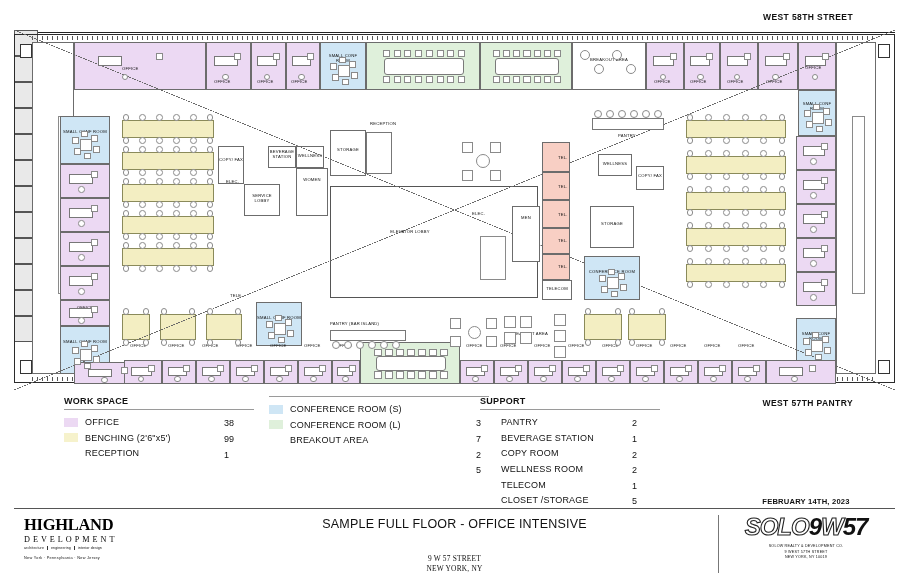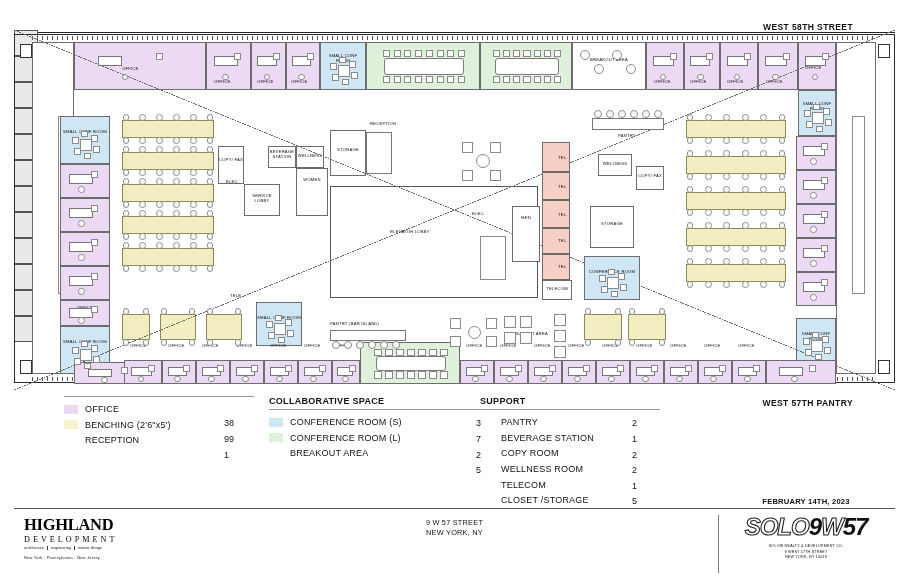--- a/index.html
+++ b/index.html
@@ -79,7 +79,7 @@
 
 <div id="sheet">
 
-  <div class="abs street" style="right:56px;top:22px;margin-left:40px;">WEST 58TH STREET</div>
+  <div class="abs street" style="right:56px;top:12px;margin-left:40px;">WEST 58TH STREET</div>
   <div class="streetrule" style="left:14px;top:32px;width:881px;"></div>
 
   <div id="plan">

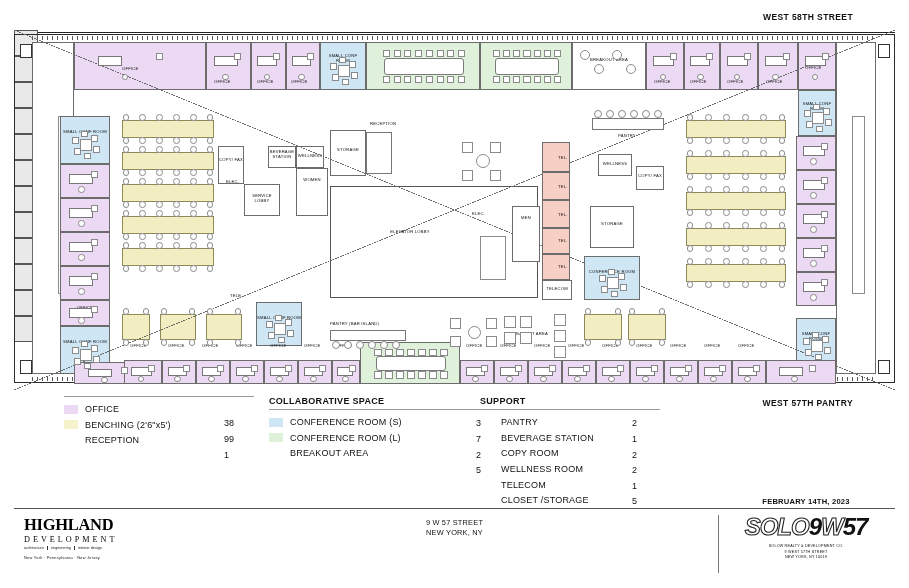--- a/index.html
+++ b/index.html
@@ -695,6 +695,7 @@
   <div id="legend">
 
     <div class="lg-col" style="left:50px;width:190px;">
+      <div class="lg-head">WORK SPACE</div>
       <div class="lg-rule"></div>
       <div class="lg-row">
         <span class="sw" style="background:#ecd9f3;"></span>

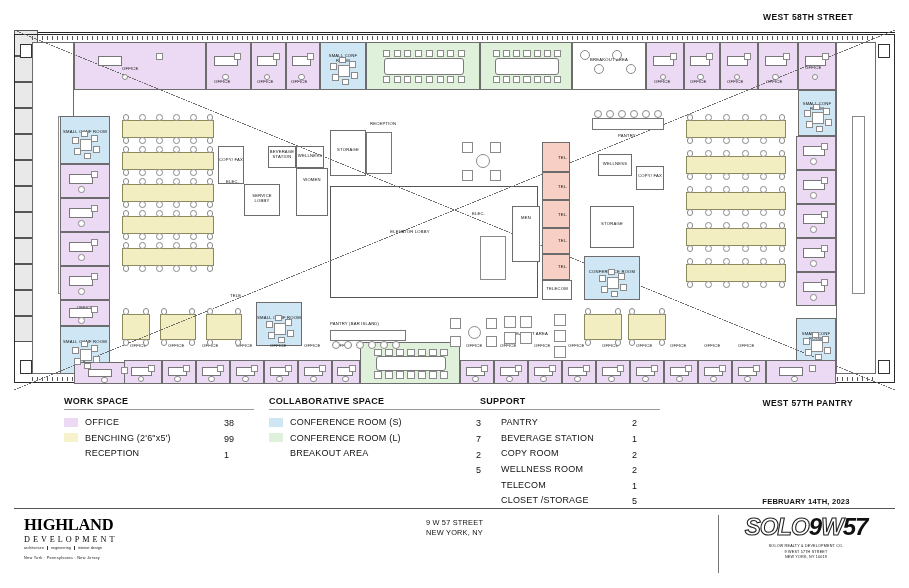--- a/index.html
+++ b/index.html
@@ -715,7 +715,6 @@
     <div class="lg-qty" style="left:210px;top:53.6px;">1</div>
 
     <div class="lg-col" style="left:255px;width:220px;">
-      <div class="lg-head">COLLABORATIVE SPACE</div>
       <div class="lg-rule"></div>
       <div class="lg-row">
         <span class="sw" style="background:#cfe6f5;"></span>

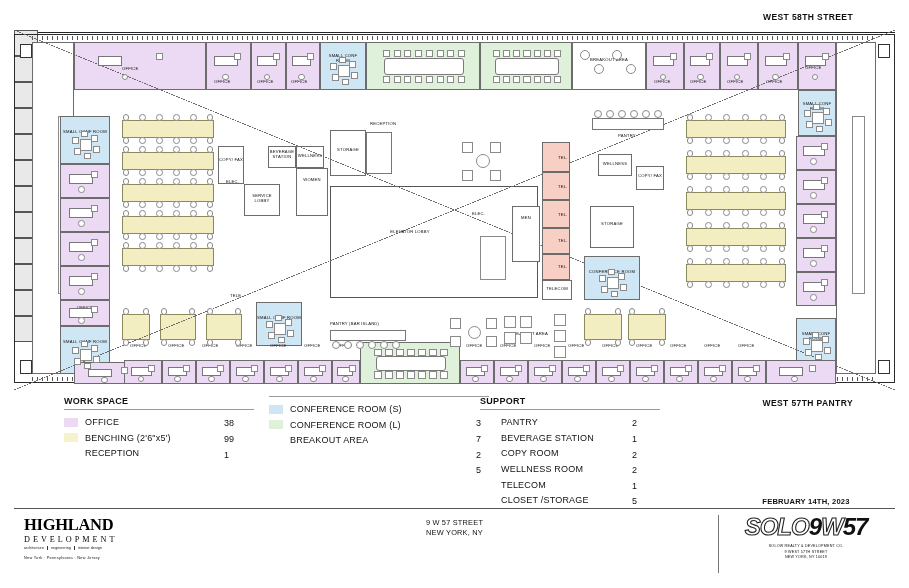--- a/index.html
+++ b/index.html
@@ -782,6 +782,7 @@
     </div>
 
     <div id="ctrtitle">
+      <div class="ct1">SAMPLE FULL FLOOR - OFFICE INTENSIVE</div>
       <div class="ct2">
         <div>9 W 57 STREET</div>
         <div>NEW YORK, NY</div>

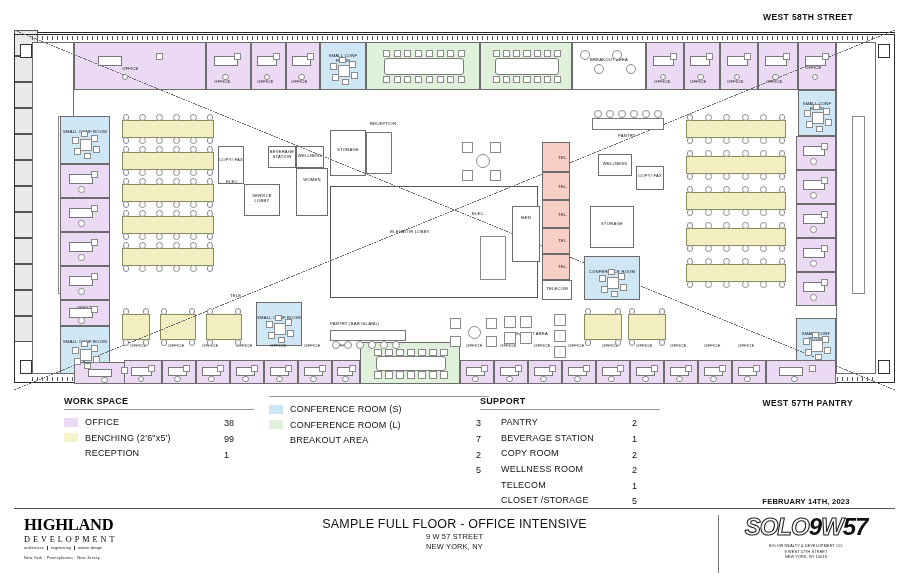--- a/index.html
+++ b/index.html
@@ -64,7 +64,7 @@
   .hl4{font-size:3.8px;letter-spacing:.3px;color:#111;margin-top:6px;}
   #ctrtitle{position:absolute;left:0;right:0;top:8px;text-align:center;}
   .ct1{font-size:12.5px;letter-spacing:.2px;color:#111;}
-  .ct2{font-size:7.4px;letter-spacing:.2px;color:#111;margin-top:1px;line-height:1.35;}
+  .ct2{font-size:7.4px;letter-spacing:.2px;color:#111;margin-top:23px;line-height:1.35;font-family:Liberation Serif, serif;}
   #rblk{position:absolute;right:4px;top:-12px;width:170px;text-align:center;}
   .rdate{font-size:7.6px;font-weight:bold;letter-spacing:.2px;color:#111;}
   .solo{margin-top:9px;font-family:"Liberation Sans",sans-serif;font-weight:bold;font-style:italic;

